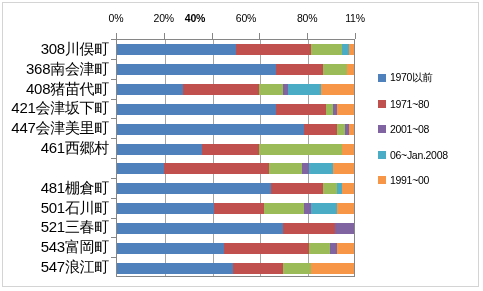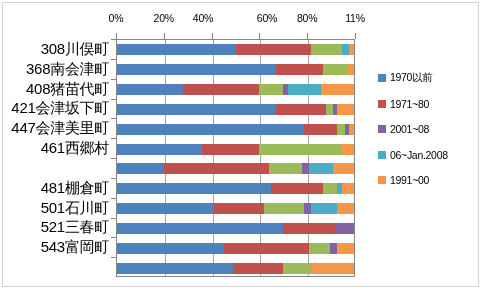--- a/index.html
+++ b/index.html
@@ -164,7 +164,7 @@
   <div id="x-axis-labels">
       <div class="x-tick-label" style="left: 2px;">0%</div>
       <div class="x-tick-label" style="left: 49.8px;">20%</div>
-      <div class="x-tick-label" style="left: 89px;">40%</div>
+      <div class="x-tick-label" style="left: 81px; font-weight: bold;">40%</div>
       <div class="x-tick-label" style="left: 153px;">60%</div>
       <div class="x-tick-label" style="left: 193.2px;">80%</div>
       <div class="x-tick-label" style="left: 241px;">11%</div>

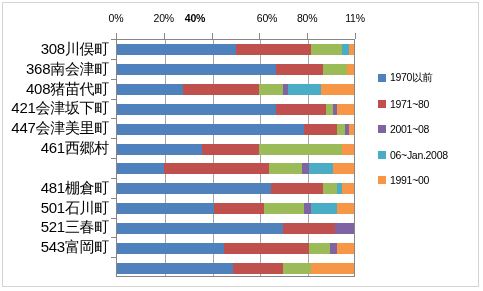--- a/index.html
+++ b/index.html
@@ -165,7 +165,7 @@
       <div class="x-tick-label" style="left: 2px;">0%</div>
       <div class="x-tick-label" style="left: 49.8px;">20%</div>
       <div class="x-tick-label" style="left: 81px; font-weight: bold;">40%</div>
-      <div class="x-tick-label" style="left: 153px;">60%</div>
+      <div class="x-tick-label" style="left: 132px;">60%</div>
       <div class="x-tick-label" style="left: 193.2px;">80%</div>
       <div class="x-tick-label" style="left: 241px;">11%</div>
     </div>

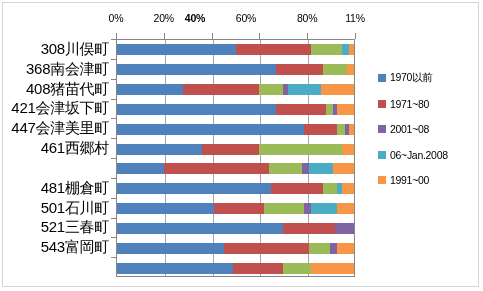--- a/index.html
+++ b/index.html
@@ -201,6 +201,7 @@
       <div class="y-tick" style="top: 178.5px;"></div>
       <div class="y-cat-label" style="top: 208.25px;">543富岡町</div>
       <div class="y-tick" style="top: 198.333px;"></div>
+      <div class="y-cat-label" style="top: 228.083px;">547浪江町</div>
       <div class="y-tick" style="top: 218.167px;"></div>
     </div>
 

